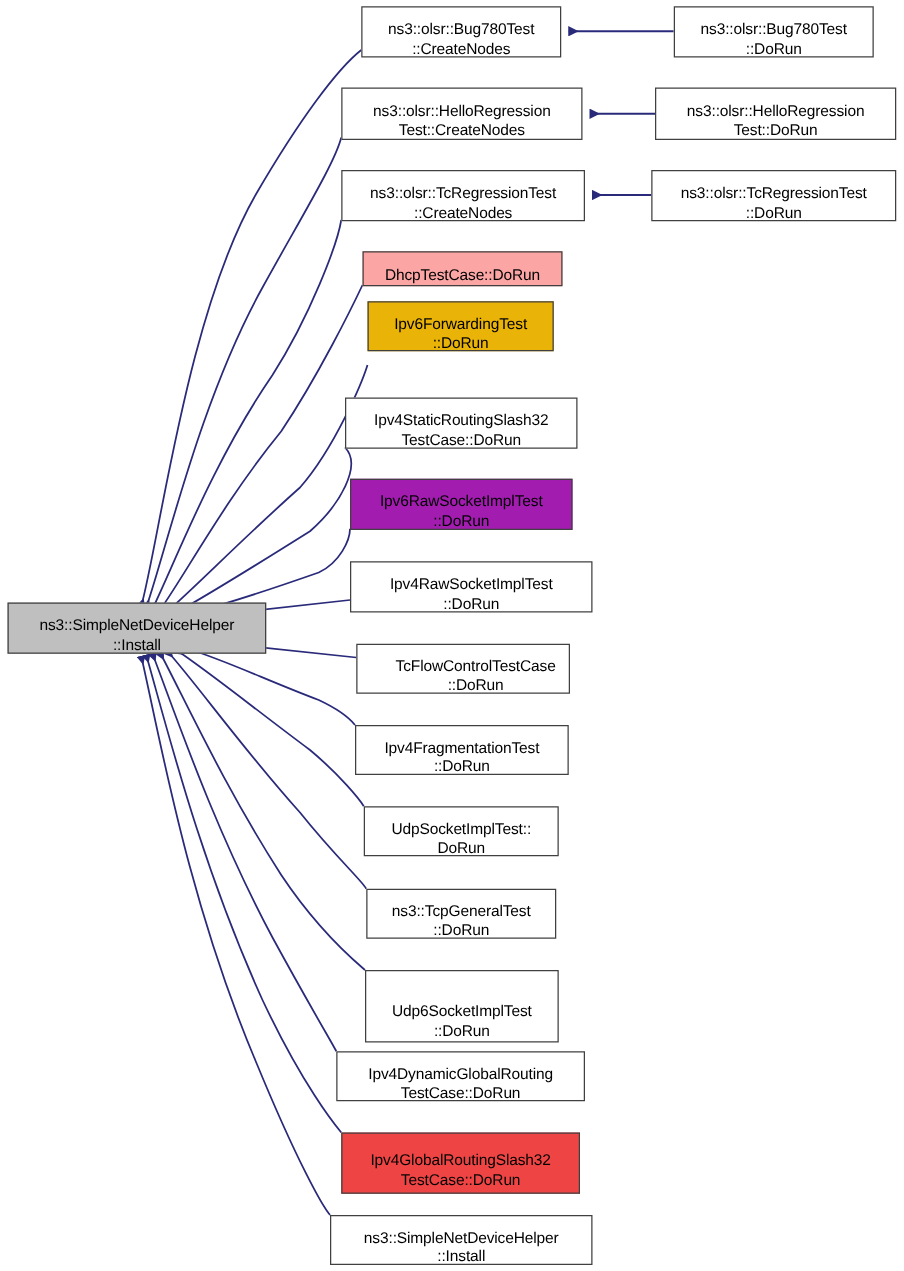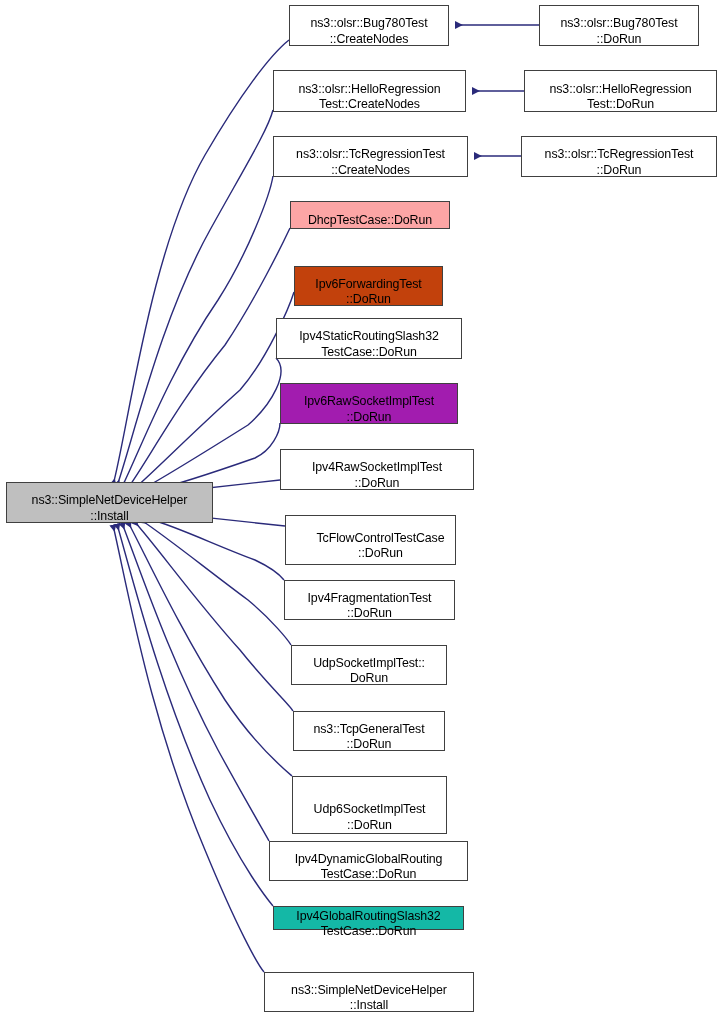--- a/index.html
+++ b/index.html
@@ -97,7 +97,7 @@
       <div class="gnode" style="left: 273px; top: 136px; width: 195px; height: 41px; border-color: rgb(64, 64, 64); background: rgb(255, 255, 255);"><span class="nlabel">ns3::olsr::TcRegressionTest
 ::CreateNodes</span></div>
       <div class="gnode" style="left: 290px; top: 201px; width: 160px; height: 28px; border-color: rgb(64, 64, 64); background: #fca5a5;"><span class="nlabel">DhcpTestCase::DoRun</span></div>
-      <div class="gnode" style="left: 294px; top: 266px; width: 149px; height: 40px; border-color: rgb(64, 64, 64); background: #c2410c;"><span class="nlabel">Ipv6ForwardingTest
+      <div class="gnode" style="left: 294px; top: 241px; width: 149px; height: 40px; border-color: rgb(64, 64, 64); background: #eab308;"><span class="nlabel">Ipv6ForwardingTest
 ::DoRun</span></div>
       <div class="gnode" style="left: 276px; top: 318px; width: 186px; height: 41px; border-color: rgb(64, 64, 64); background: rgb(255, 255, 255); text-align: center;"><span class="nlabel">Ipv4StaticRoutingSlash32
 TestCase::DoRun</span></div>

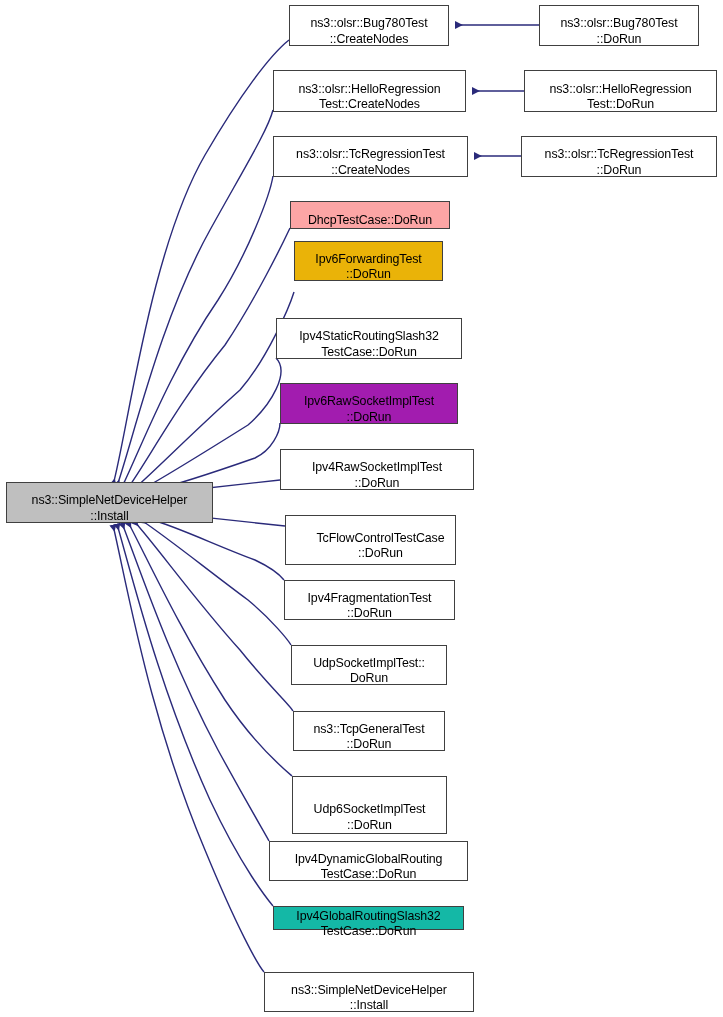--- a/index.html
+++ b/index.html
@@ -105,7 +105,7 @@
 ::DoRun</span></div>
       <div class="gnode" style="left: 280px; top: 449px; width: 194px; height: 41px; border-color: rgb(64, 64, 64); background: rgb(255, 255, 255);"><span class="nlabel">Ipv4RawSocketImplTest
 ::DoRun</span></div>
-      <div class="gnode" style="left: 285px; top: 515px; width: 171px; height: 50px; border-color: rgb(64, 64, 64); background: rgb(255, 255, 255); padding-left: 20px;"><span class="nlabel">TcFlowControlTestCase
+      <div class="gnode" style="left: 285px; top: 515px; width: 171px; height: 40px; border-color: rgb(64, 64, 64); background: rgb(255, 255, 255); padding-left: 20px;"><span class="nlabel">TcFlowControlTestCase
 ::DoRun</span></div>
       <div class="gnode" style="left: 284px; top: 580px; width: 171px; height: 40px; border-color: rgb(64, 64, 64); background: rgb(255, 255, 255);"><span class="nlabel">Ipv4FragmentationTest
 ::DoRun</span></div>

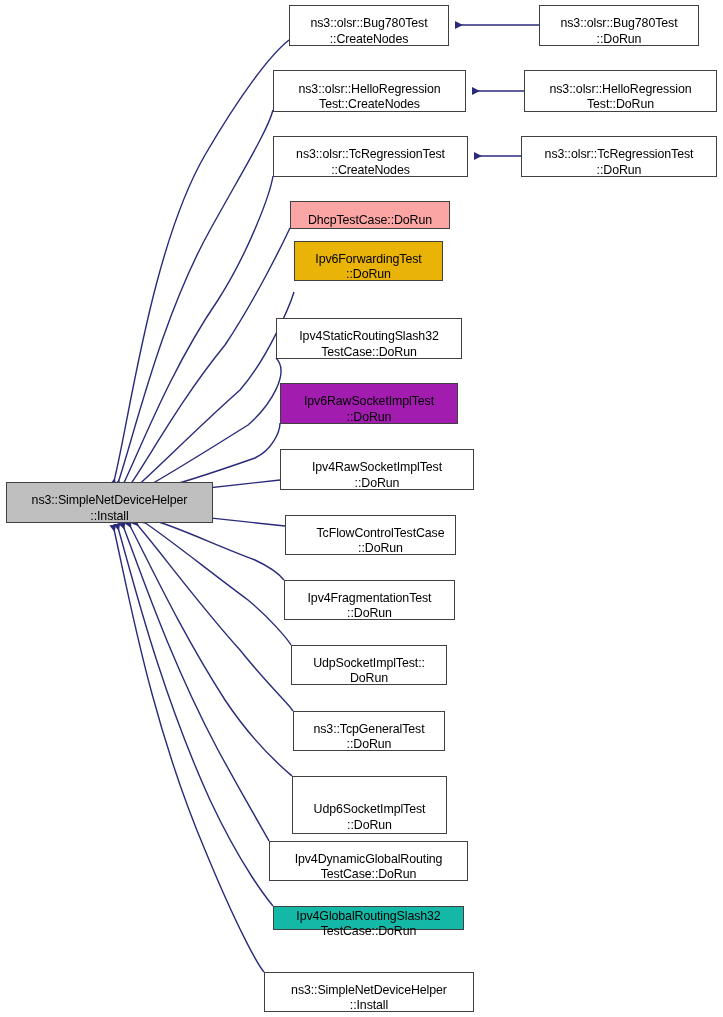--- a/index.html
+++ b/index.html
@@ -117,7 +117,7 @@
 ::DoRun</span></div>
       <div class="gnode" style="left: 269px; top: 841px; width: 199px; height: 40px; border-color: rgb(64, 64, 64); background: rgb(255, 255, 255);"><span class="nlabel">Ipv4DynamicGlobalRouting
 TestCase::DoRun</span></div>
-      <div class="gnode" style="left: 273px; top: 906px; width: 191px; height: 24px; border-color: rgb(64, 64, 64); background: #14b8a6;"><span class="nlabel">Ipv4GlobalRoutingSlash32
+      <div class="gnode" style="left: 273px; top: 906px; width: 191px; height: 49px; border-color: rgb(64, 64, 64); background: #ef4444;"><span class="nlabel">Ipv4GlobalRoutingSlash32
 TestCase::DoRun</span></div>
       <div class="gnode" style="left: 264px; top: 972px; width: 210px; height: 40px; border-color: rgb(64, 64, 64); background: rgb(255, 255, 255);"><span class="nlabel">ns3::SimpleNetDeviceHelper
 ::Install</span></div>

